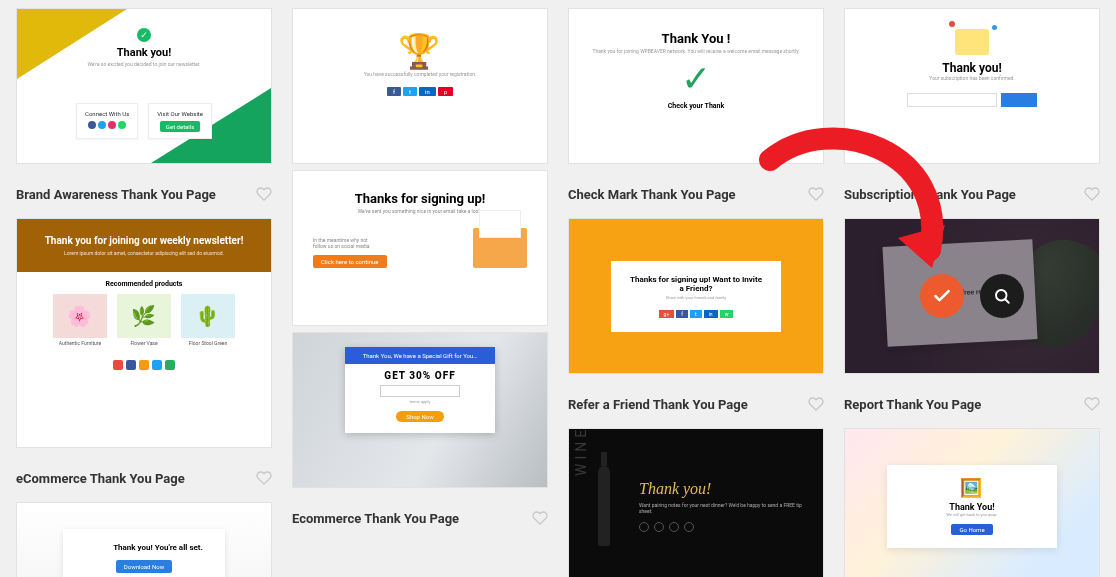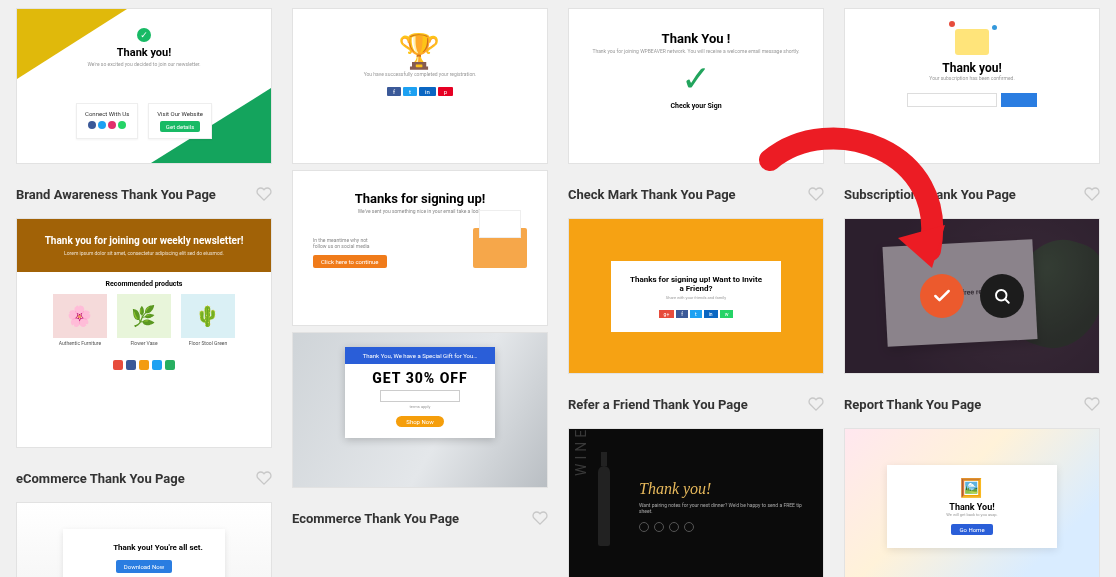--- a/index.html
+++ b/index.html
@@ -266,7 +266,7 @@
         <div class="t">Thank You !</div>
         <div class="s">Thank you for joining WPBEAVER network. You will receive a welcome email message shortly.</div>
         <div class="bigcheck">✓</div>
-        <div class="l">Check your Sign</div>
+        <div class="l">Check your Thank</div>
       </div>
     </div>
     <div class="title-row">

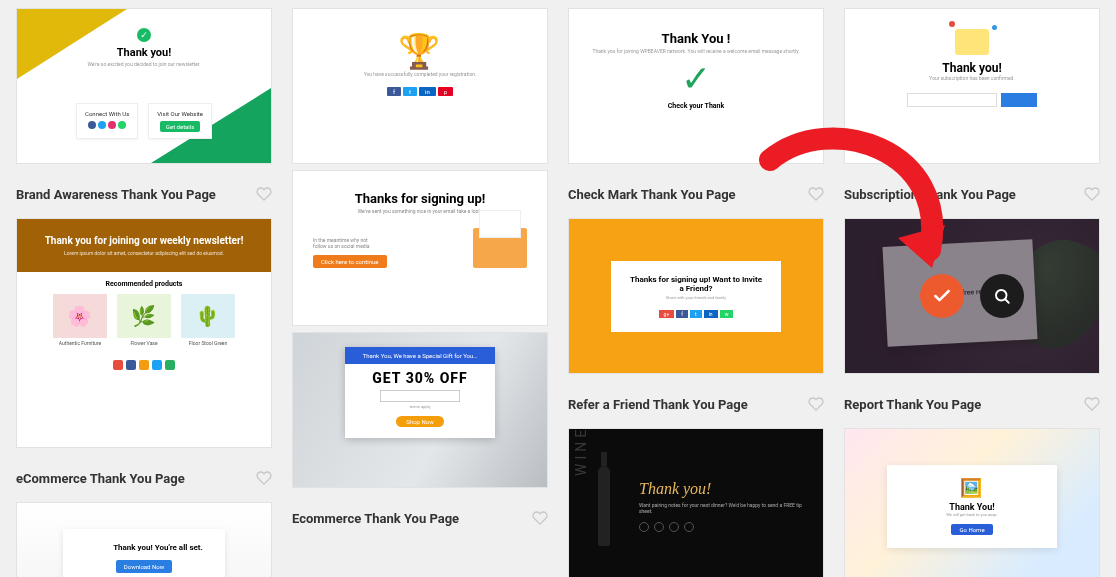--- a/index.html
+++ b/index.html
@@ -84,7 +84,7 @@
   .ec2-bg{position:absolute;inset:0;background:linear-gradient(120deg,#cfd4d8 0%,#e4e7ea 60%,#b9bec3 100%);}
   .ec2-modal{position:absolute;top:14px;left:50%;transform:translateX(-50%);width:150px;background:#fff;text-align:center;padding:0 0 10px;box-shadow:0 2px 8px rgba(0,0,0,.2);}
   .ec2-modal .hdr{background:#2a5ed8;color:#fff;font-size:6px;padding:5px 4px;}
-  .ec2-modal .off{font-size:14px;font-weight:800;letter-spacing:1px;margin:6px 7px 4px;}
+  .ec2-modal .off{font-size:10px;font-weight:800;letter-spacing:1px;margin:6px 7px 4px;}
   .ec2-modal .inp{border:1px solid #ccc;width:80px;height:12px;margin:2px auto;display:block;}
   .ec2-modal .btn{background:#f59e0b;color:#fff;font-size:6px;padding:2px 10px;border-radius:8px;display:inline-block;margin-top:4px;}
 

